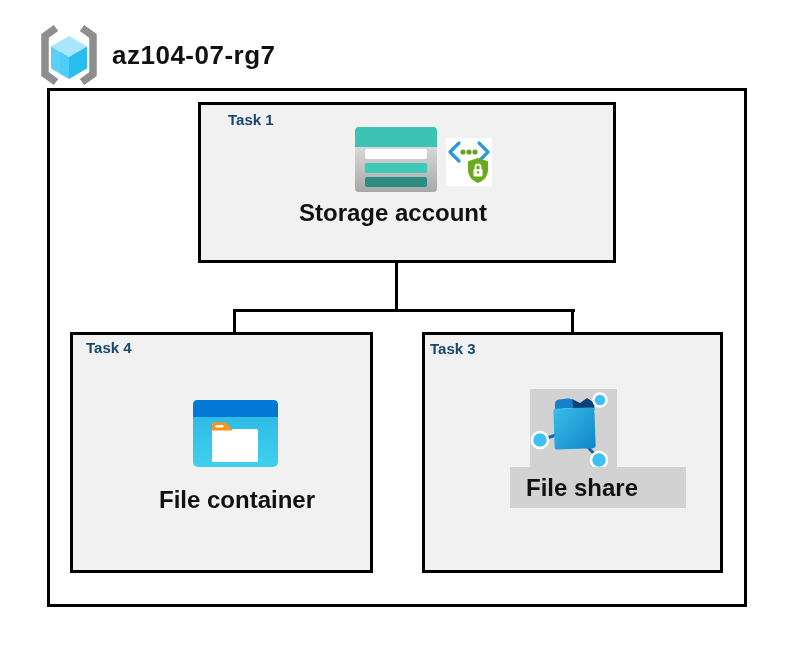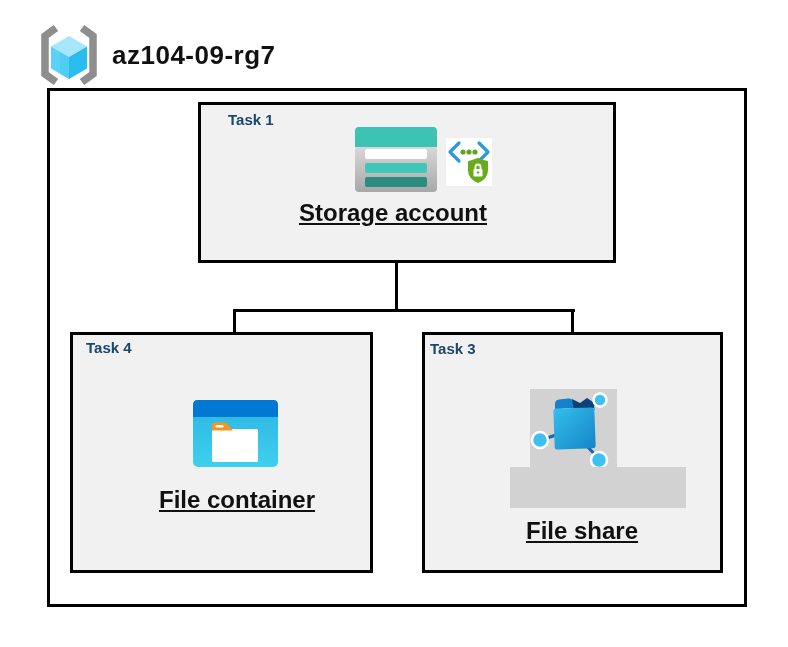--- a/index.html
+++ b/index.html
@@ -46,7 +46,7 @@
     <polygon points="33,33 33,55 24,49.8 24,27.8" fill="#45CAF4" opacity="0.55"></polygon>
   </svg>
 </div>
-<div class="abs rg-label">az104-09-rg7</div>
+<div class="abs rg-label">az104-07-rg7</div>
 
 <div class="abs outer-rect"></div>
 

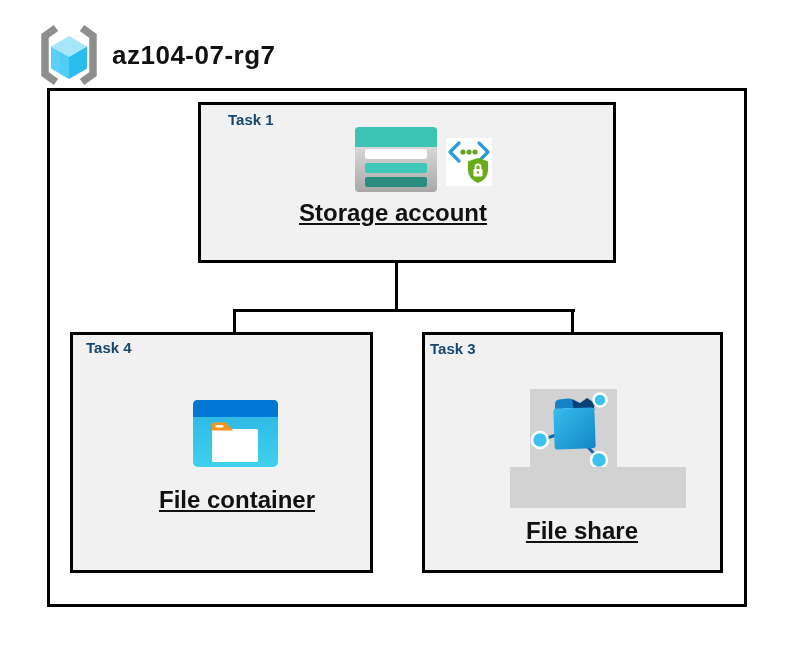--- a/index.html
+++ b/index.html
@@ -16,7 +16,7 @@
   .t1l{left:228px;top:111px;}
   .t2l{left:86px;top:339px;}
   .t3l{left:430px;top:340px;}
-  .item-label{font-size:24px;font-weight:bold;color:#111111;text-align:center;text-decoration:underline;}
+  .item-label{font-size:24px;font-weight:bold;color:#111111;text-align:center;}
   .storage-label{left:253px;top:199px;width:280px;}
   .blob-label{left:97px;top:486px;width:280px;}
   .fileshare-bg{left:510px;top:467px;width:176px;height:41px;background:#D2D2D2;}

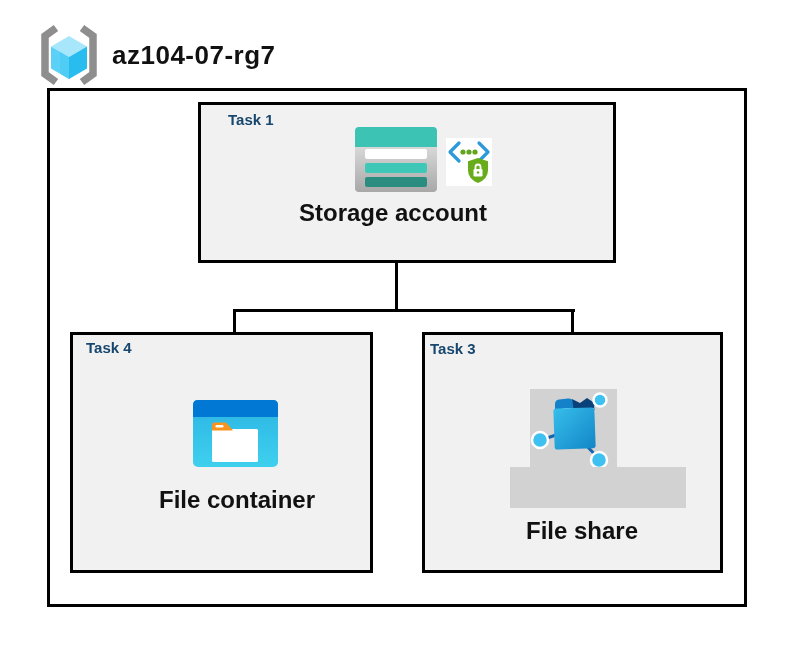--- a/index.html
+++ b/index.html
@@ -20,7 +20,7 @@
   .storage-label{left:253px;top:199px;width:280px;}
   .blob-label{left:97px;top:486px;width:280px;}
   .fileshare-bg{left:510px;top:467px;width:176px;height:41px;background:#D2D2D2;}
-  .fileshare-label{left:510px;top:467px;width:144px;line-height:41px;margin-top:43px;}
+  .fileshare-label{left:510px;top:467px;width:144px;line-height:41px;}
   .conn{background:#000000;}
   .conn-v1{left:395px;top:233px;width:3px;height:78px;}
   .conn-h {left:233px;top:309px;width:342px;height:3px;}

